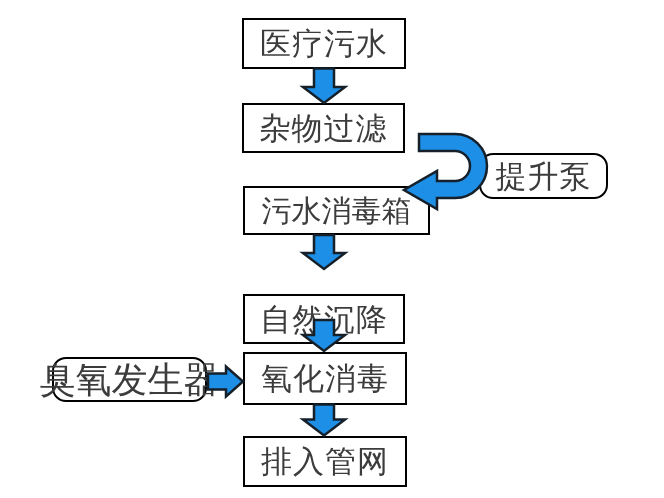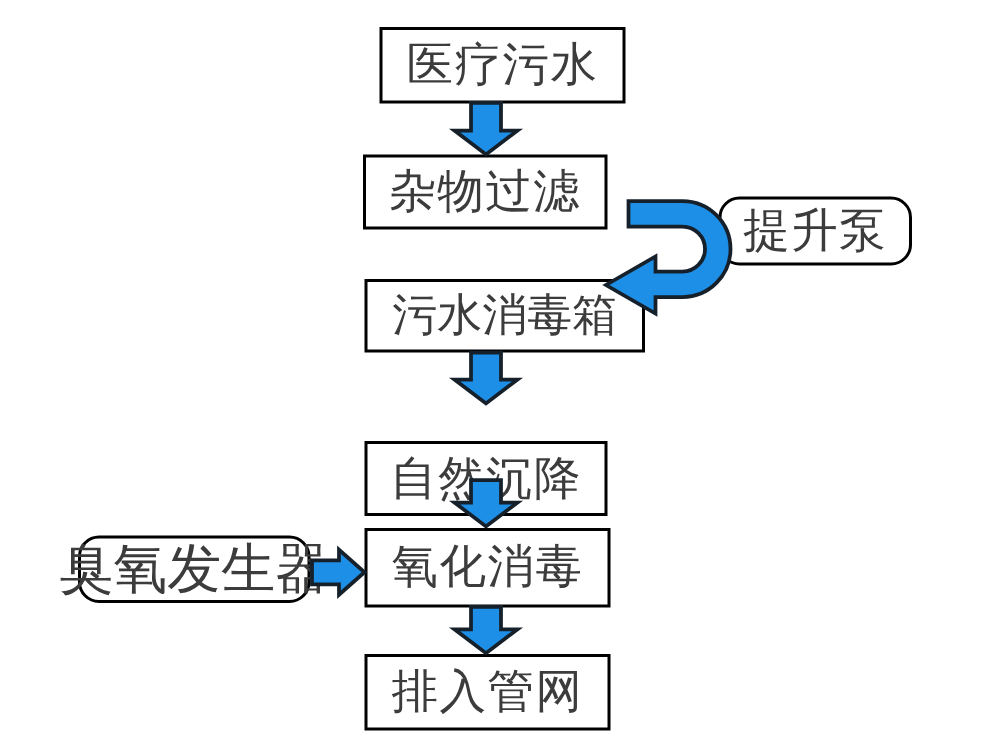--- a/index.html
+++ b/index.html
@@ -54,7 +54,7 @@
 
 <div id="stage">
 
-  <div class="node" style="left:242px; top:18px; width:164px; height:51px;margin-left:11px;">
+  <div class="node" style="left:242px; top:18px; width:164px; height:51px;">
     <span>医疗污水</span>
   </div>
 

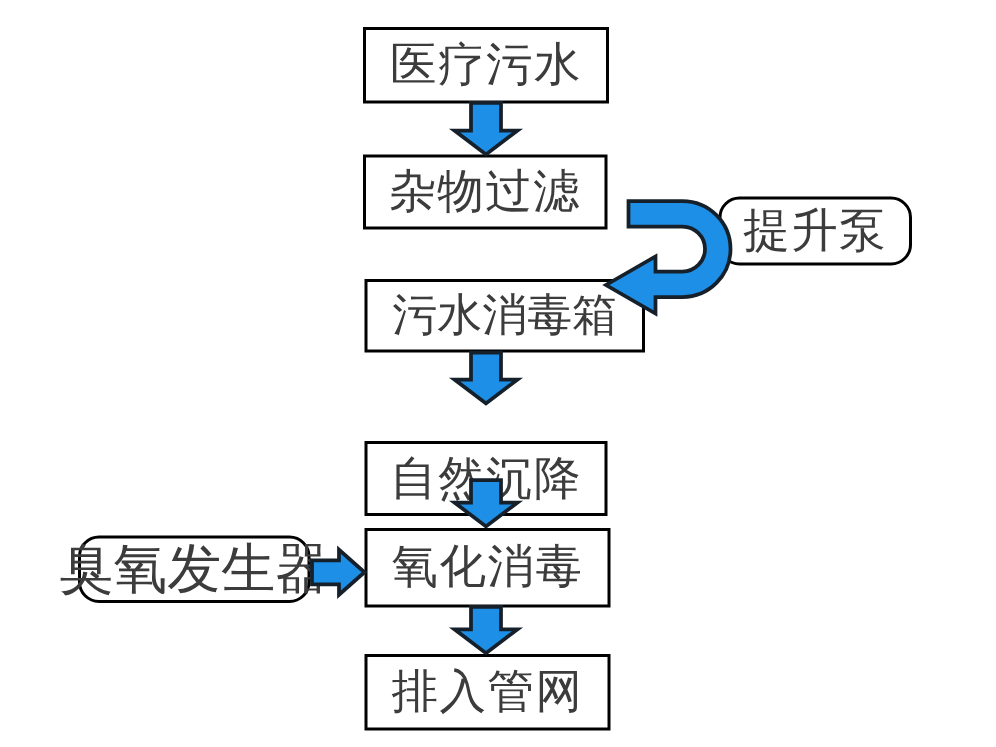--- a/index.html
+++ b/index.html
@@ -62,7 +62,7 @@
     <span>杂物过滤</span>
   </div>
 
-  <div class="node rounded" style="left:479px; top:131px; width:129px; height:46px;">
+  <div class="node rounded" style="left:479px; top:153px; width:129px; height:46px;">
     <span>提升泵</span>
   </div>
 

